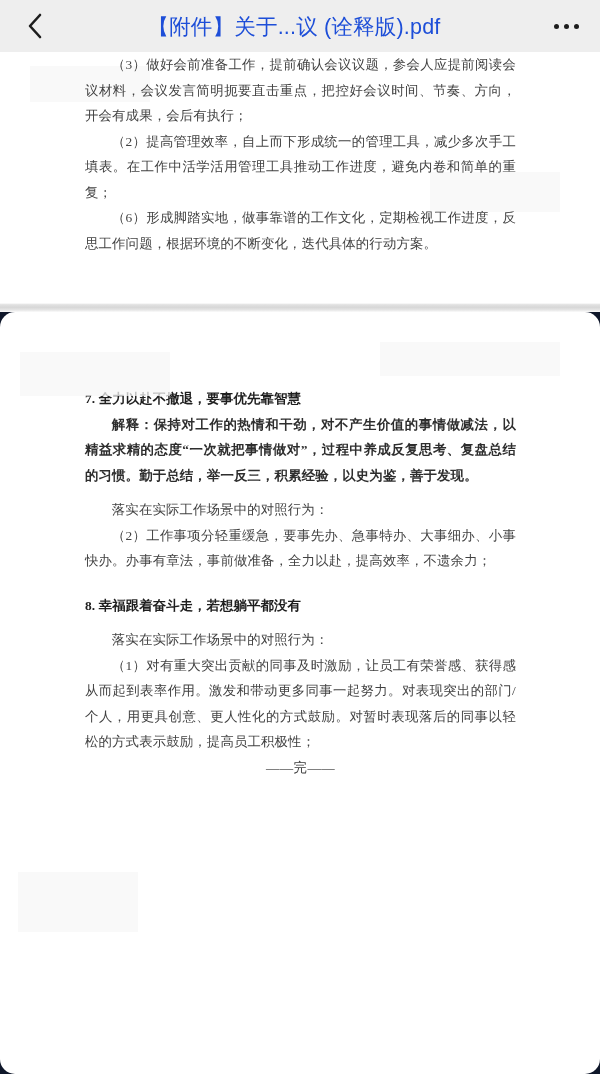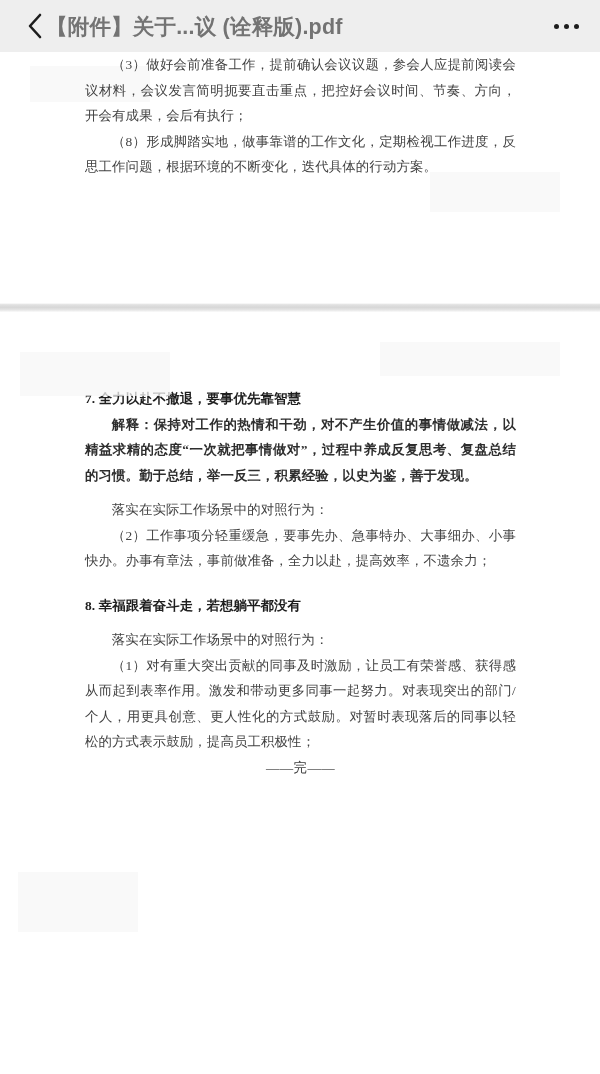--- a/index.html
+++ b/index.html
@@ -39,9 +39,10 @@
 
   .appbar-title {
     flex: 1 1 auto;
+    text-align: center;
     font-size: 21.5px;
-    font-weight: 700;
-    color: #737373;
+    font-weight: 400;
+    color: #1d4ed8;
     letter-spacing: 0.2px;
     white-space: nowrap;
     overflow: hidden;

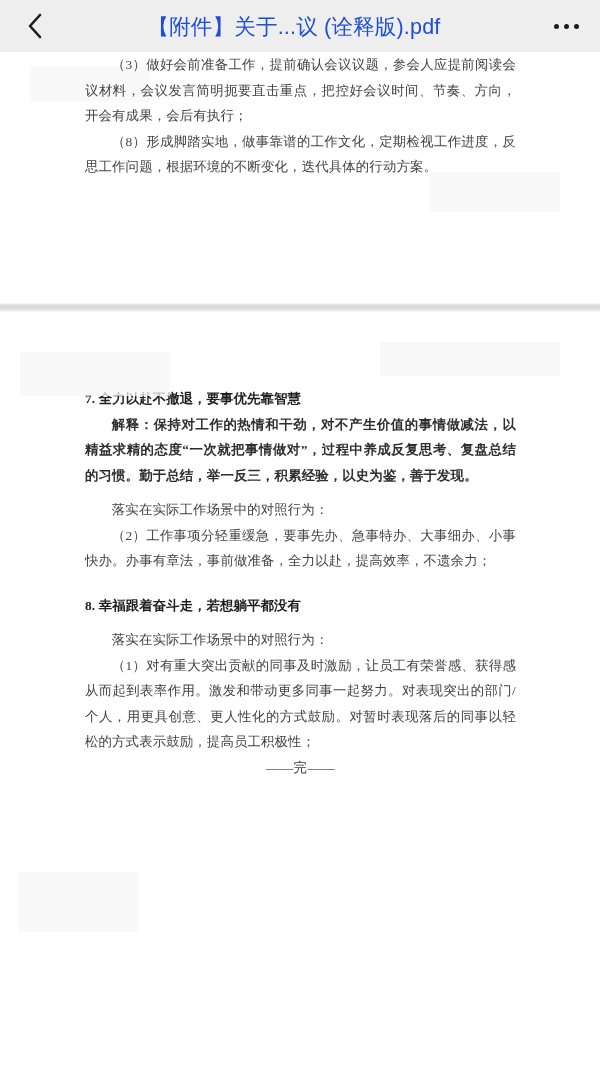--- a/index.html
+++ b/index.html
@@ -181,6 +181,7 @@
     <div class="scan-noise" style="left:430px;top:120px;width:130px;height:40px;"></div>
     <div class="page-inner">
       <p class="doc-text indent">（3）做好会前准备工作，提前确认会议议题，参会人应提前阅读会议材料，会议发言简明扼要直击重点，把控好会议时间、节奏、方向，开会有成果，会后有执行；</p>
+      <p class="doc-text indent">（2）提高管理效率，自上而下形成统一的管理工具，减少多次手工填表。在工作中活学活用管理工具推动工作进度，避免内卷和简单的重复；</p>
       <p class="doc-text indent">（8）形成脚踏实地，做事靠谱的工作文化，定期检视工作进度，反思工作问题，根据环境的不断变化，迭代具体的行动方案。</p>
     </div>
   </div>

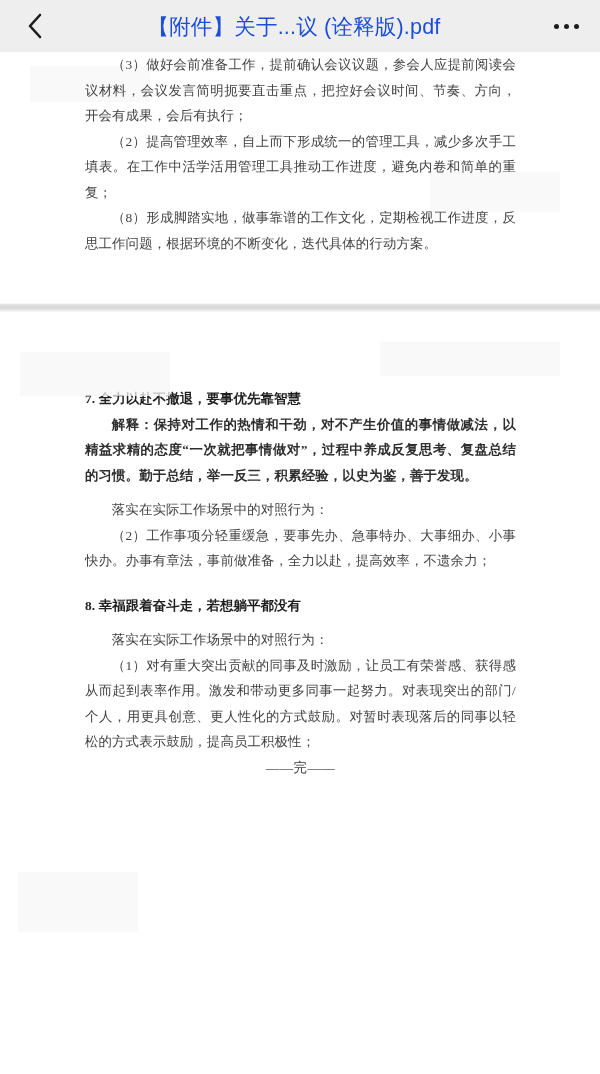--- a/index.html
+++ b/index.html
@@ -182,7 +182,7 @@
     <div class="page-inner">
       <p class="doc-text indent">（3）做好会前准备工作，提前确认会议议题，参会人应提前阅读会议材料，会议发言简明扼要直击重点，把控好会议时间、节奏、方向，开会有成果，会后有执行；</p>
       <p class="doc-text indent">（2）提高管理效率，自上而下形成统一的管理工具，减少多次手工填表。在工作中活学活用管理工具推动工作进度，避免内卷和简单的重复；</p>
-      <p class="doc-text indent">（8）形成脚踏实地，做事靠谱的工作文化，定期检视工作进度，反思工作问题，根据环境的不断变化，迭代具体的行动方案。</p>
+      <p class="doc-text indent">（6）形成脚踏实地，做事靠谱的工作文化，定期检视工作进度，反思工作问题，根据环境的不断变化，迭代具体的行动方案。</p>
     </div>
   </div>
 

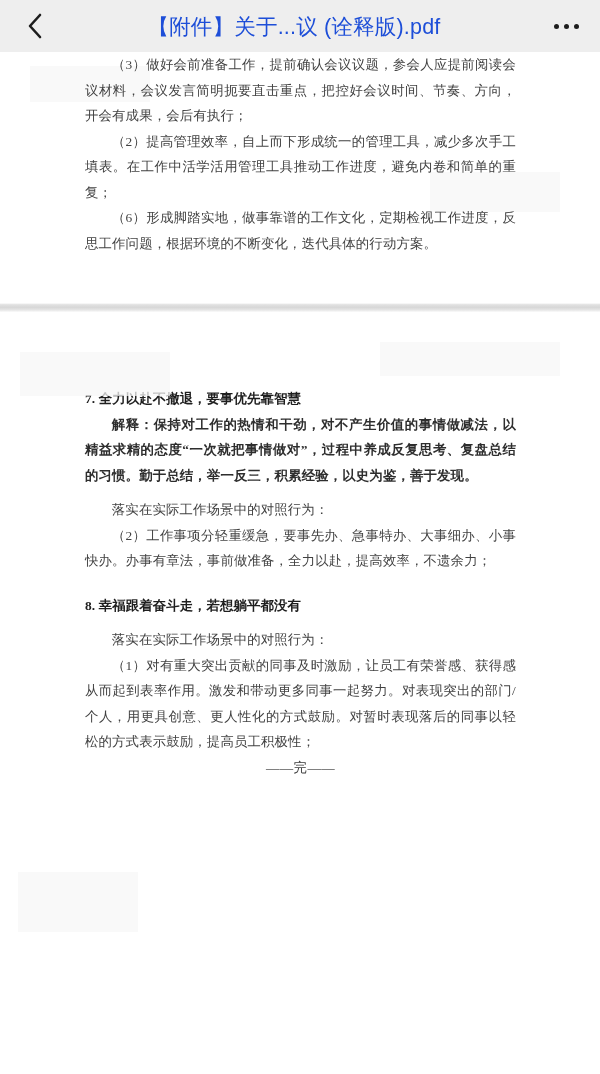--- a/index.html
+++ b/index.html
@@ -94,7 +94,7 @@
                 #e6e6e6 78%,
                 #fbfbfb 100%);
   }
-  .page-two   { height: 762px; }
+  .page-two   { height: 762px; border-radius: 15px; }
 
   .page-inner {
     padding: 0 84px 0 85px;

